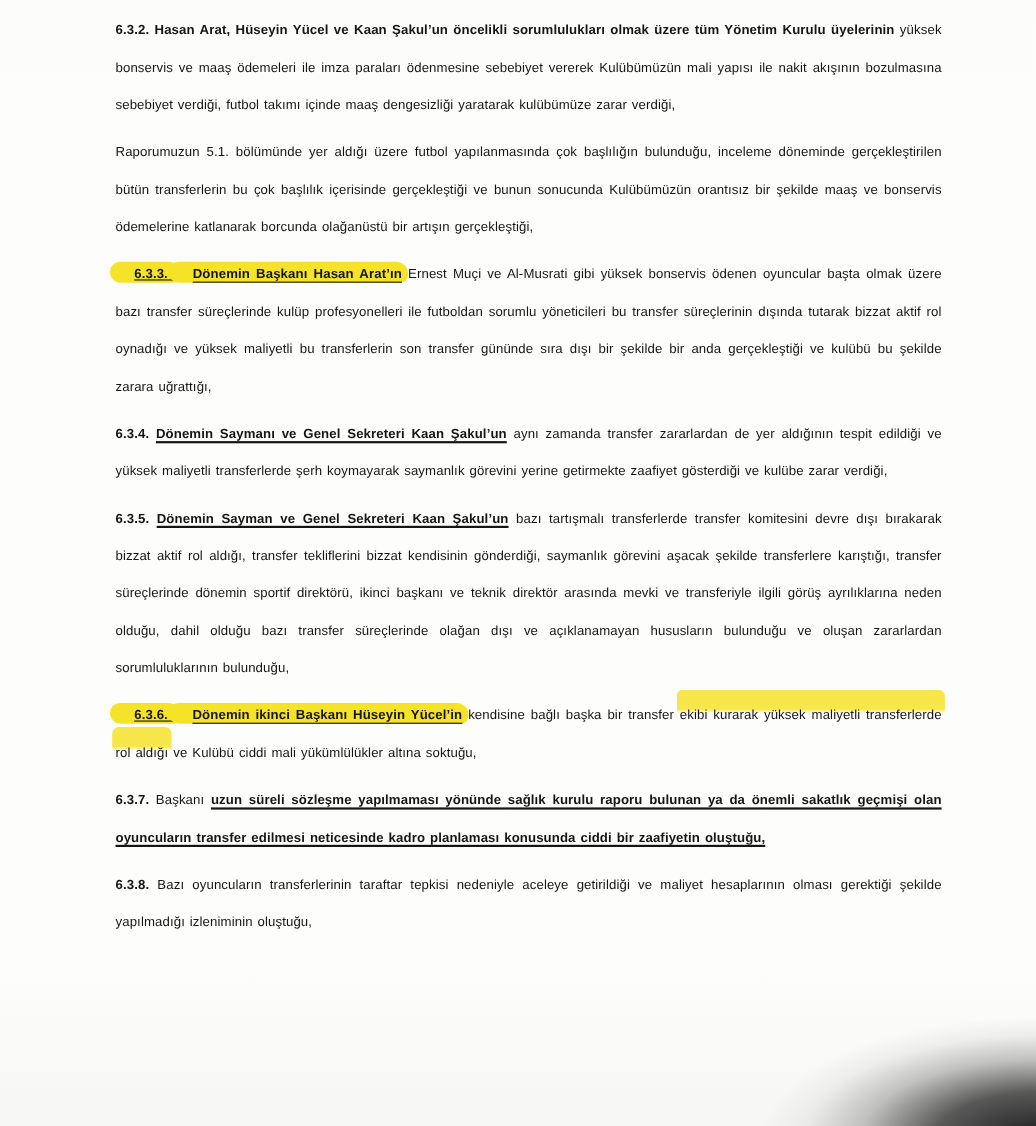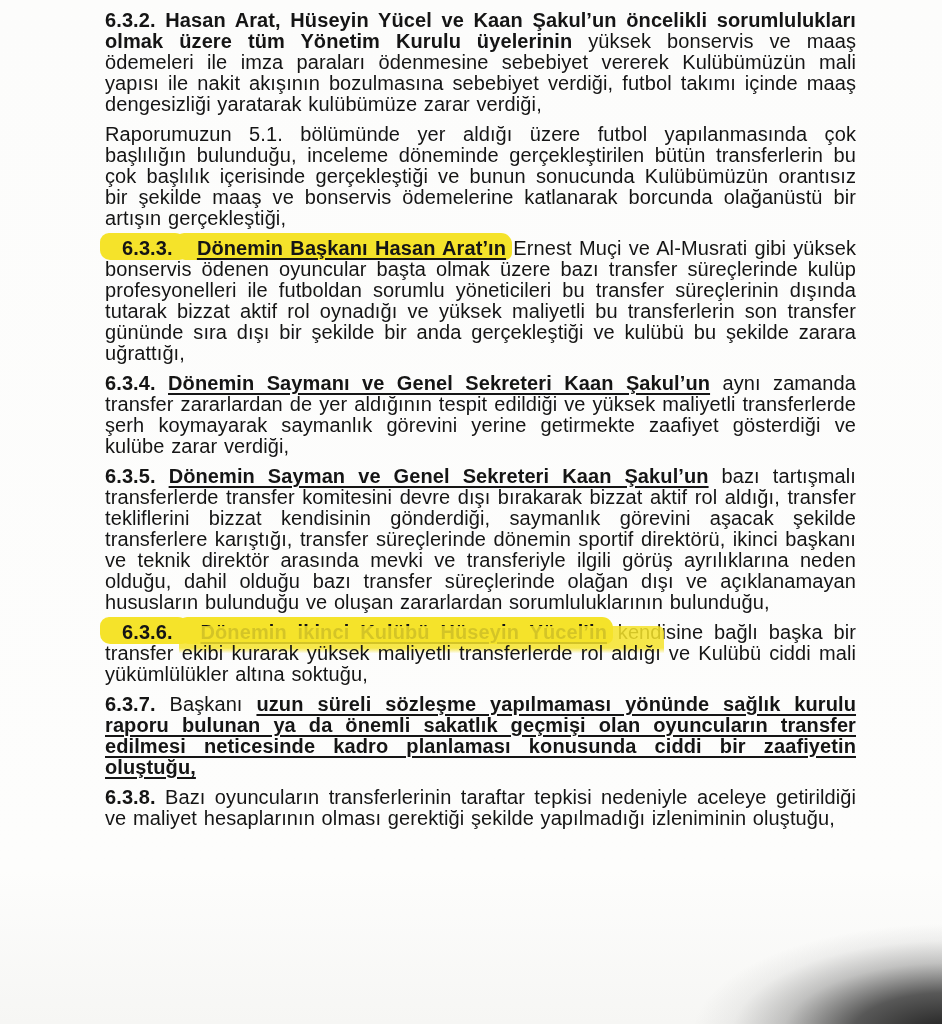--- a/index.html
+++ b/index.html
@@ -22,8 +22,8 @@
   }
   .doc-body { position: relative; z-index: 1; }
   .para {
-    font-size: 20px;
-    line-height: 21px;
+    font-size: 12px;
+    line-height: 34px;
     text-align: justify;
     margin: 0 0 9px 0;
     letter-spacing: 0.1px;

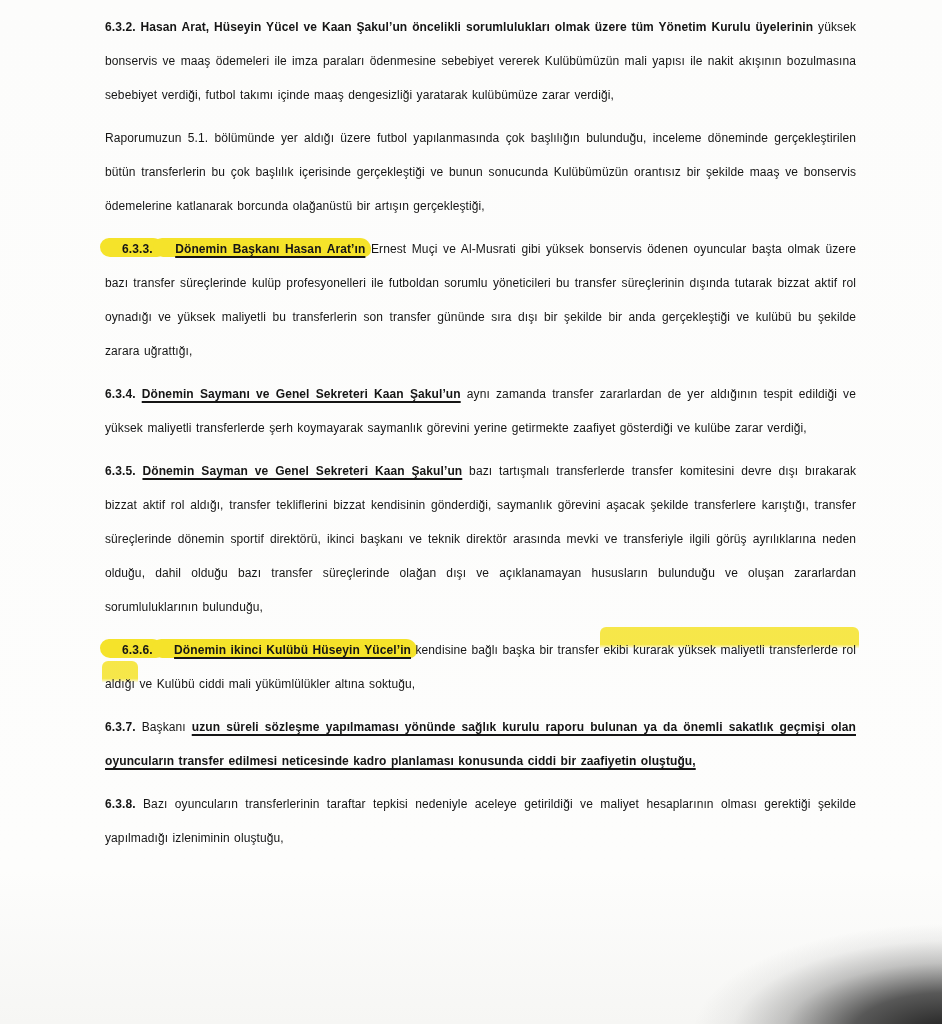--- a/index.html
+++ b/index.html
@@ -41,6 +41,7 @@
     padding: 4px 6px 1px 22px;
     margin: -4px -6px -1px -5px;
     box-decoration-break: clone;
+    text-decoration: underline;
     -webkit-box-decoration-break: clone;
   }
   .hl-partial {

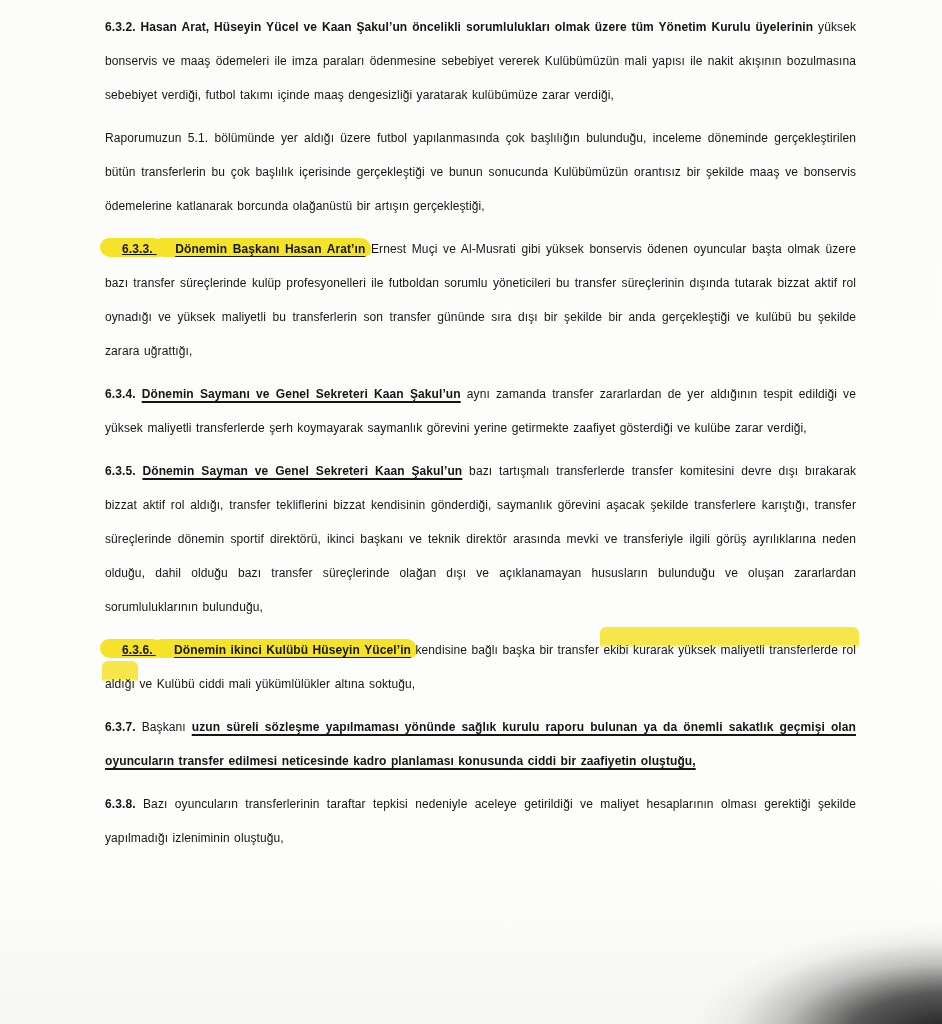--- a/index.html
+++ b/index.html
@@ -82,7 +82,7 @@
       <p class="para"><span class="b hl">6.3.3. </span><span class="b u hl">Dönemin Başkanı Hasan Arat’ın</span><span> Ernest Muçi ve Al-Musrati gibi yüksek bonservis ödenen oyuncular başta olmak üzere bazı transfer süreçlerinde kulüp profesyonelleri ile futboldan sorumlu yöneticileri bu transfer süreçlerinin dışında tutarak bizzat aktif rol oynadığı ve yüksek maliyetli bu transferlerin son transfer gününde sıra dışı bir şekilde bir anda gerçekleştiği ve kulübü bu şekilde zarara uğrattığı,</span></p>
       <p class="para"><span class="b">6.3.4. </span><span class="b u">Dönemin Saymanı ve Genel Sekreteri Kaan Şakul’un</span><span> aynı zamanda transfer zararlardan de yer aldığının tespit edildiği ve yüksek maliyetli transferlerde şerh koymayarak saymanlık görevini yerine getirmekte zaafiyet gösterdiği ve kulübe zarar verdiği,</span></p>
       <p class="para"><span class="b">6.3.5. </span><span class="b u">Dönemin Sayman ve Genel Sekreteri Kaan Şakul’un</span><span> bazı tartışmalı transferlerde transfer komitesini devre dışı bırakarak bizzat aktif rol aldığı, transfer tekliflerini bizzat kendisinin gönderdiği, saymanlık görevini aşacak şekilde transferlere karıştığı, transfer süreçlerinde dönemin sportif direktörü, ikinci başkanı ve teknik direktör arasında mevki ve transferiyle ilgili görüş ayrılıklarına neden olduğu,  dahil olduğu bazı transfer süreçlerinde olağan dışı ve açıklanamayan hususların bulunduğu ve oluşan zararlardan sorumluluklarının bulunduğu,</span></p>
-      <p class="para"><span class="b hl">6.3.6. </span><span class="b u hl">Dönemin ikinci Kulübü Hüseyin Yücel’in</span><span> kendisine bağlı başka bir transfer </span><span class="hl-partial">ekibi kurarak yüksek maliyetli transferlerde rol aldığı</span><span> ve Kulübü ciddi mali yükümlülükler altına soktuğu,</span></p>
+      <p class="para"><span class="b hl">6.3.6. </span><span class="b u hl">Dönemin ikinci Başkanı Hüseyin Yücel’in</span><span> kendisine bağlı başka bir transfer </span><span class="hl-partial">ekibi kurarak yüksek maliyetli transferlerde rol aldığı</span><span> ve Kulübü ciddi mali yükümlülükler altına soktuğu,</span></p>
       <p class="para"><span class="b">6.3.7. </span><span>Başkanı </span><span class="b u">uzun süreli sözleşme yapılmaması yönünde sağlık kurulu raporu bulunan ya da önemli sakatlık geçmişi olan oyuncuların transfer edilmesi neticesinde kadro planlaması konusunda ciddi bir zaafiyetin oluştuğu,</span></p>
       <p class="para"><span class="b">6.3.8. </span><span>Bazı oyuncuların transferlerinin taraftar tepkisi nedeniyle aceleye getirildiği ve maliyet hesaplarının olması gerektiği şekilde yapılmadığı izleniminin oluştuğu,</span></p>
     </div>

